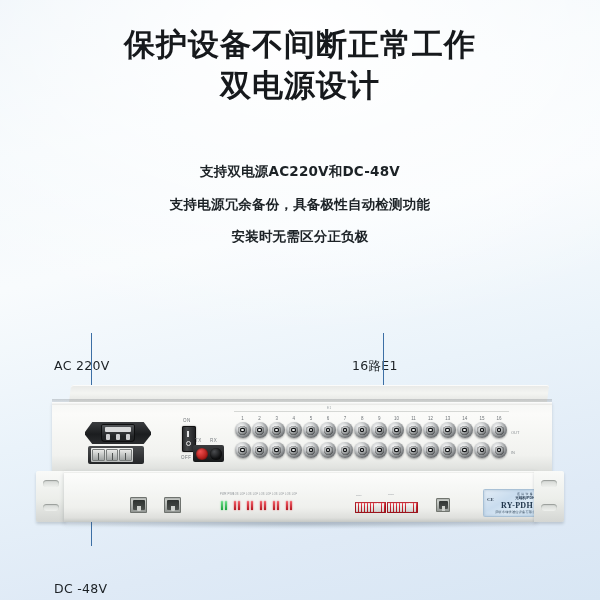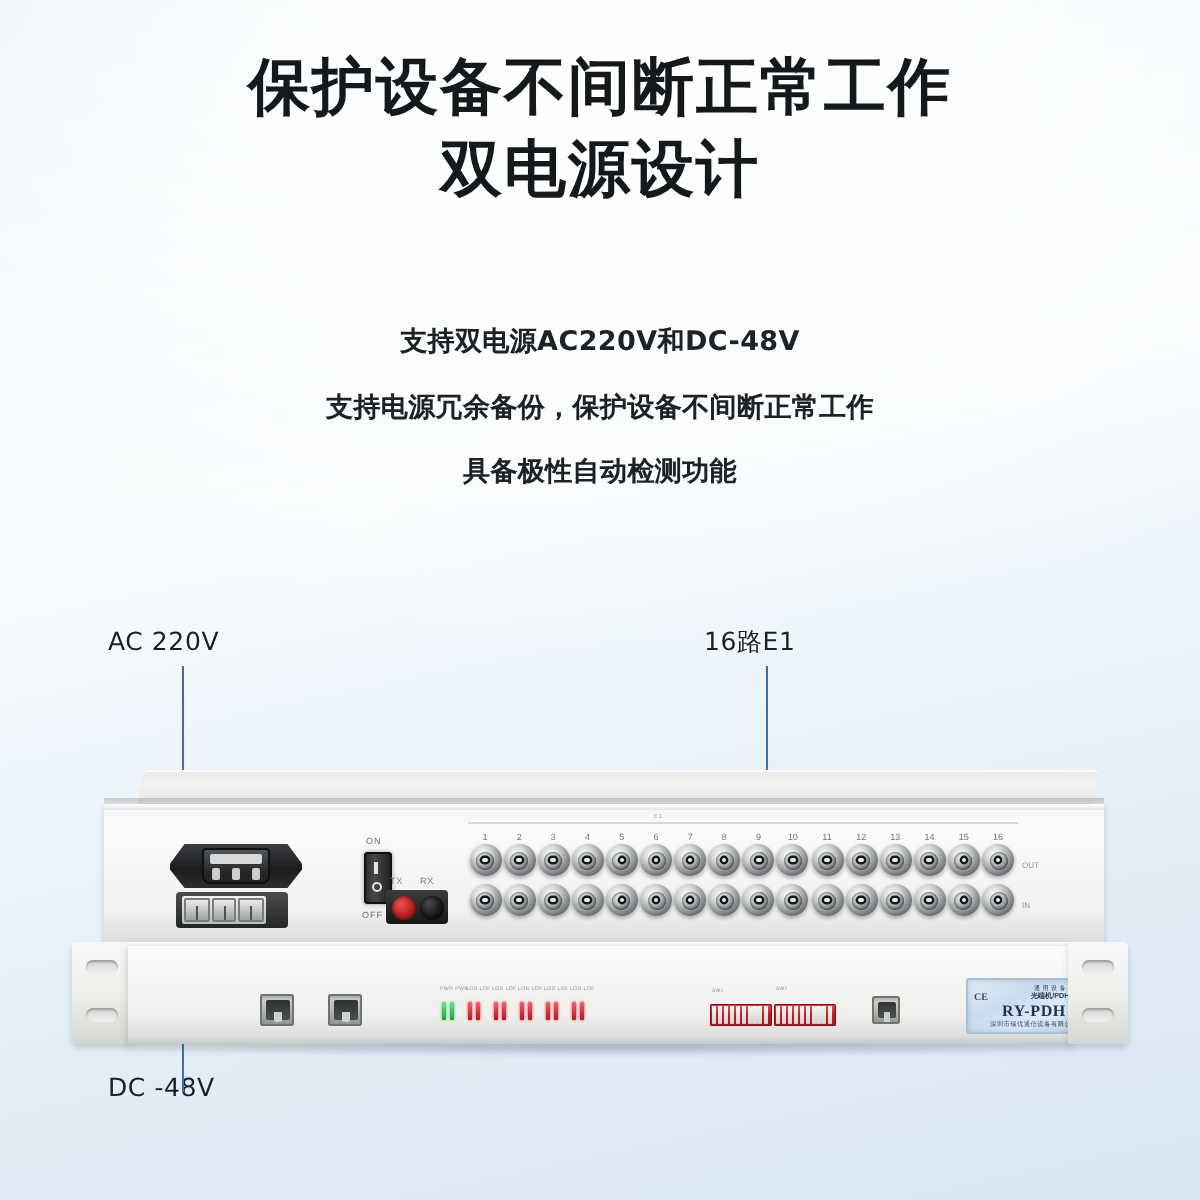--- a/index.html
+++ b/index.html
@@ -626,7 +626,7 @@
 
   <div class="sub-block">
     <div class="subline">支持双电源AC220V和DC-48V</div>
-    <div class="subline">支持电源冗余备份，保护设备不间断正常工作</div>
+    <div class="subline">支持电源冗余备份，具备极性自动检测功能</div>
     <div class="subline">具备极性自动检测功能</div>
   </div>
 

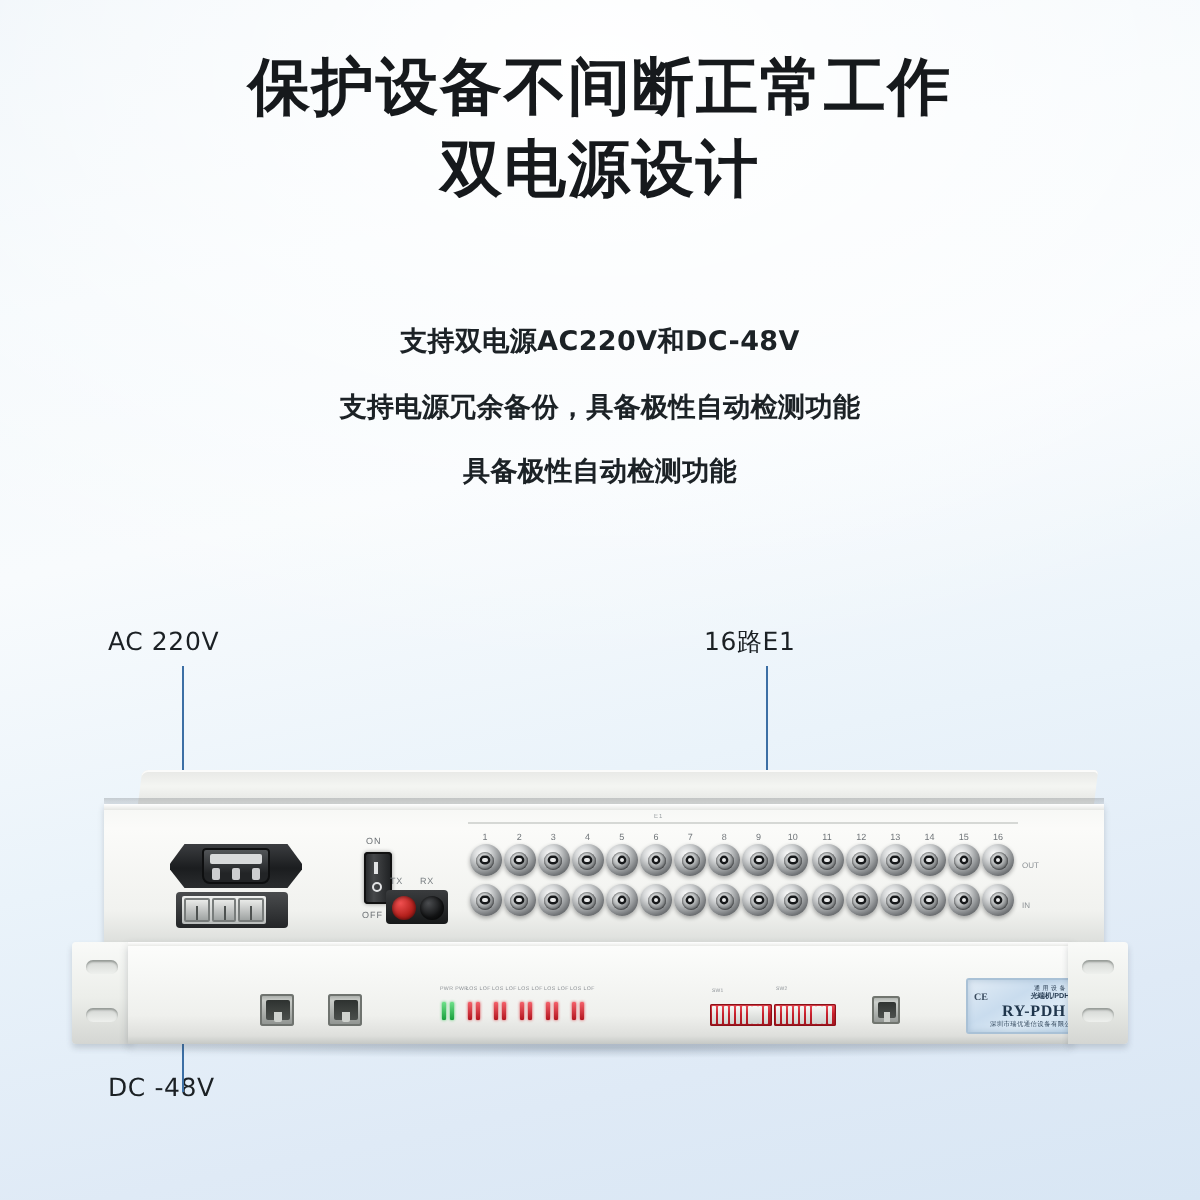--- a/index.html
+++ b/index.html
@@ -627,7 +627,7 @@
   <div class="sub-block">
     <div class="subline">支持双电源AC220V和DC-48V</div>
     <div class="subline">支持电源冗余备份，具备极性自动检测功能</div>
-    <div class="subline">具备极性自动检测功能</div>
+    <div class="subline">安装时无需区分正负极</div>
   </div>
 
   <div class="callout" id="callout-ac">AC 220V</div>

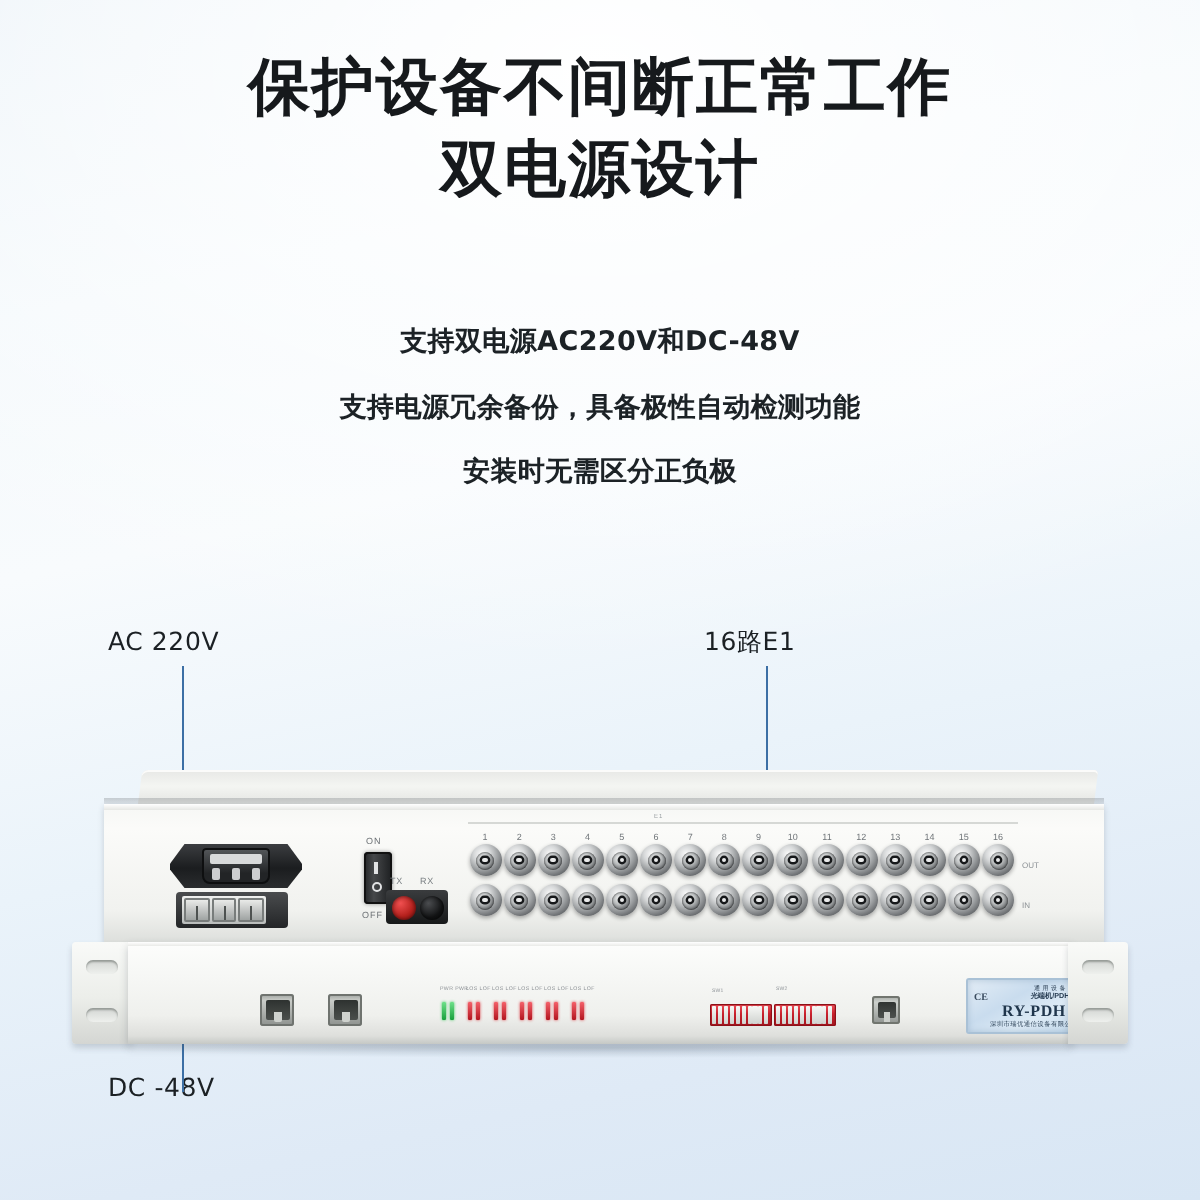--- a/index.html
+++ b/index.html
@@ -65,6 +65,7 @@
     color: #1b2024;
     white-space: nowrap;
     letter-spacing: 0.3px;
+    margin-top: 45px;
   }
   #callout-ac { left: 54px; top: 313px; }
   #callout-dc { left: 54px; top: 536px; }

